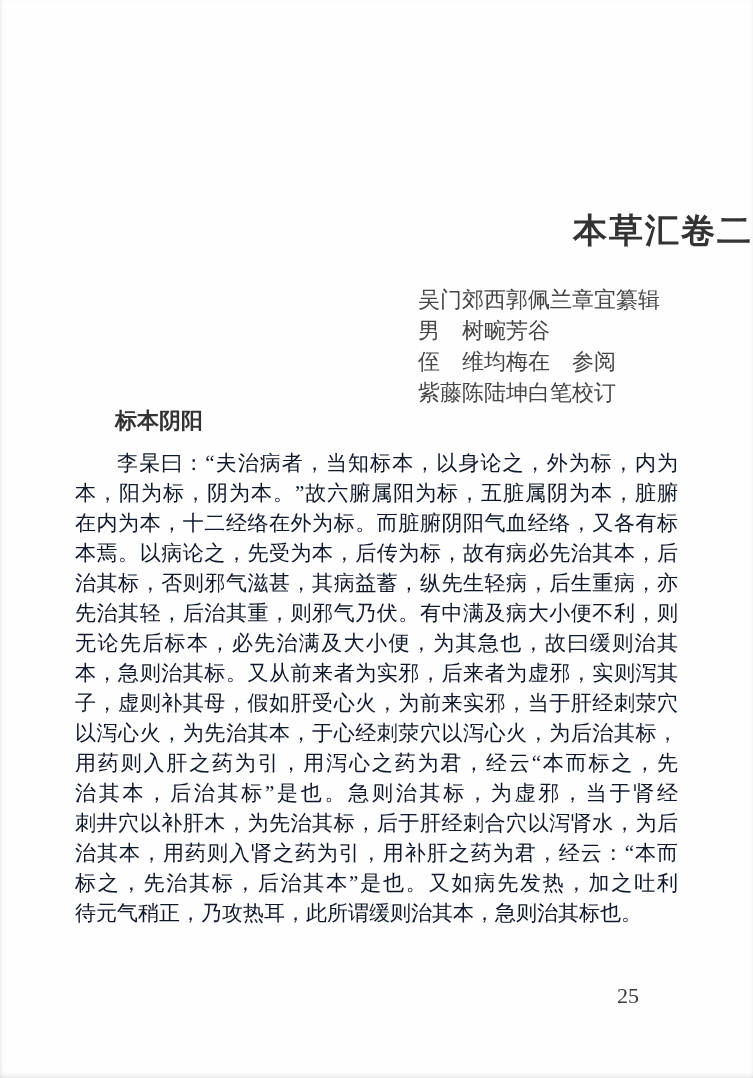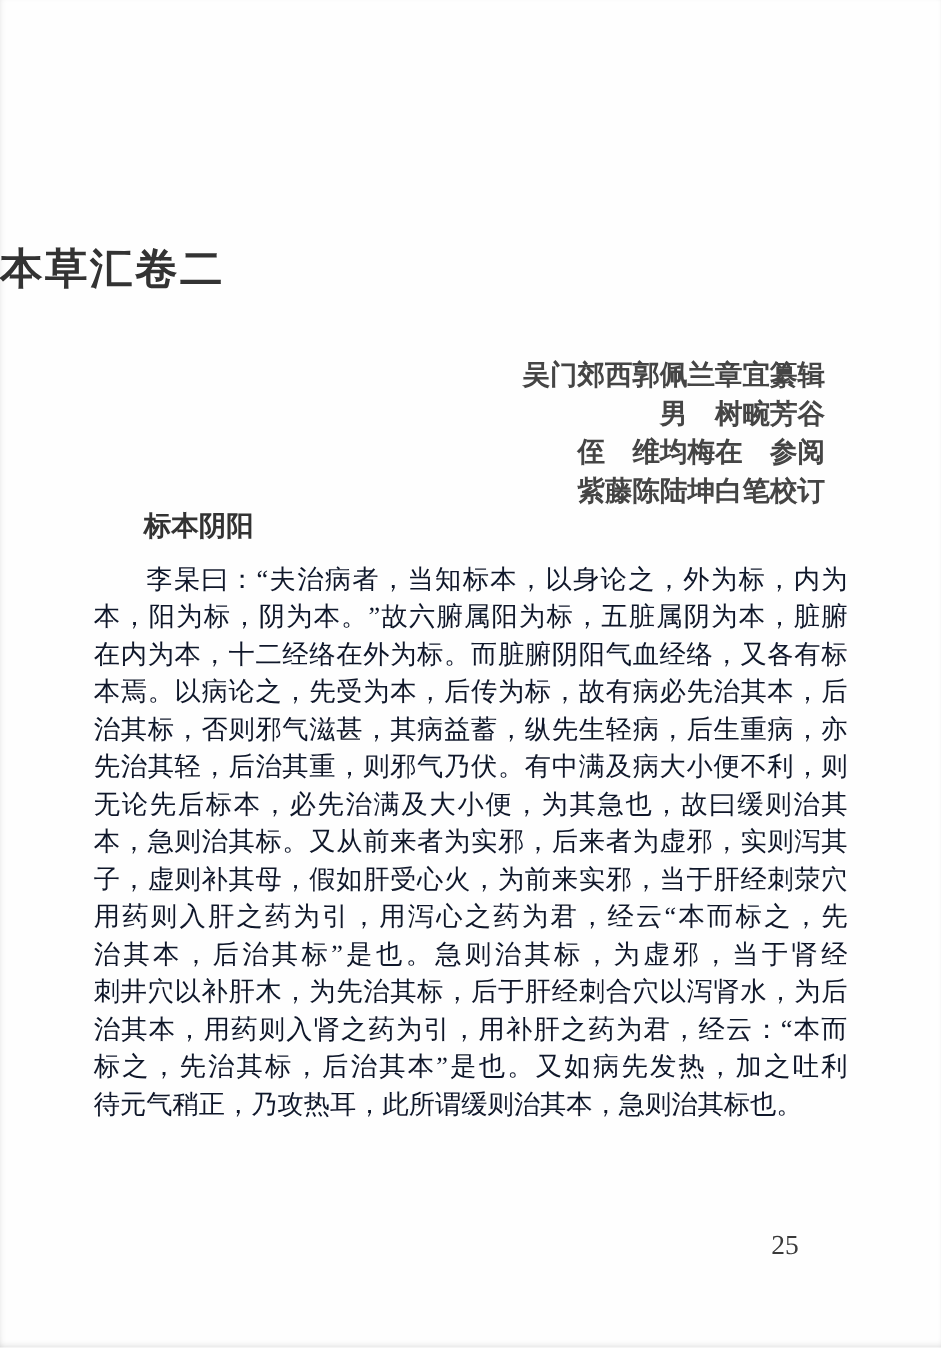--- a/index.html
+++ b/index.html
@@ -22,11 +22,11 @@
   }
   .title {
     position: absolute;
-    top: 192px;
+    top: 208px;
     left: 0;
     width: 100%;
     margin: 0;
-    text-align: left;
+    text-align: right;
     font-size: 34px;
     font-weight: bold;
     letter-spacing: 2px;

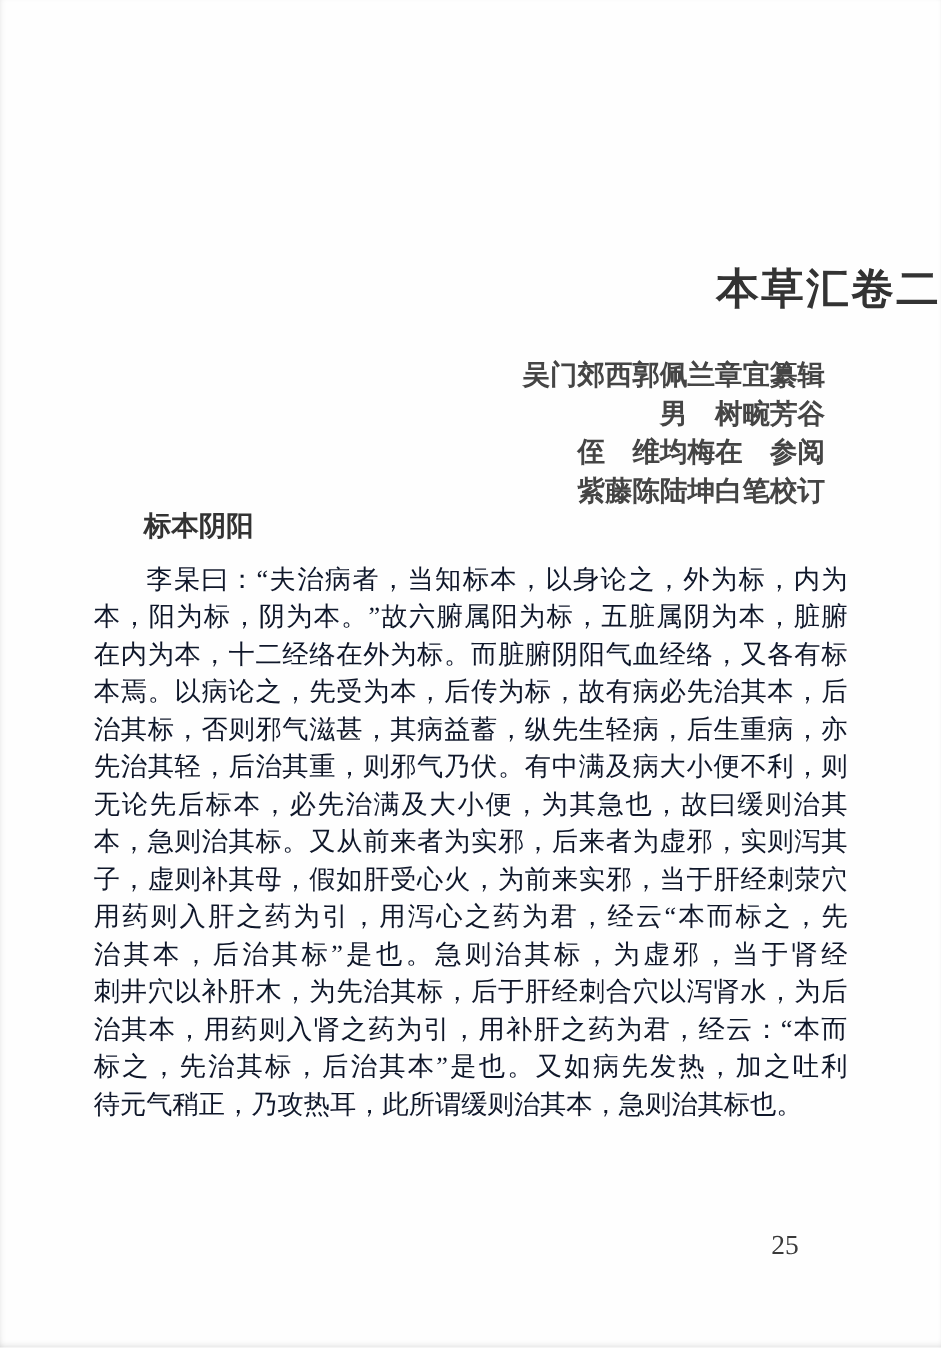--- a/index.html
+++ b/index.html
@@ -37,11 +37,9 @@
     position: absolute;
     top: 284px;
     right: 93px;
-    text-align: right;
     font-size: 22px;
     line-height: 31px;
     color: #454545;
-    font-weight: bold;
   }
   .attribution .attr-line {
     white-space: pre;

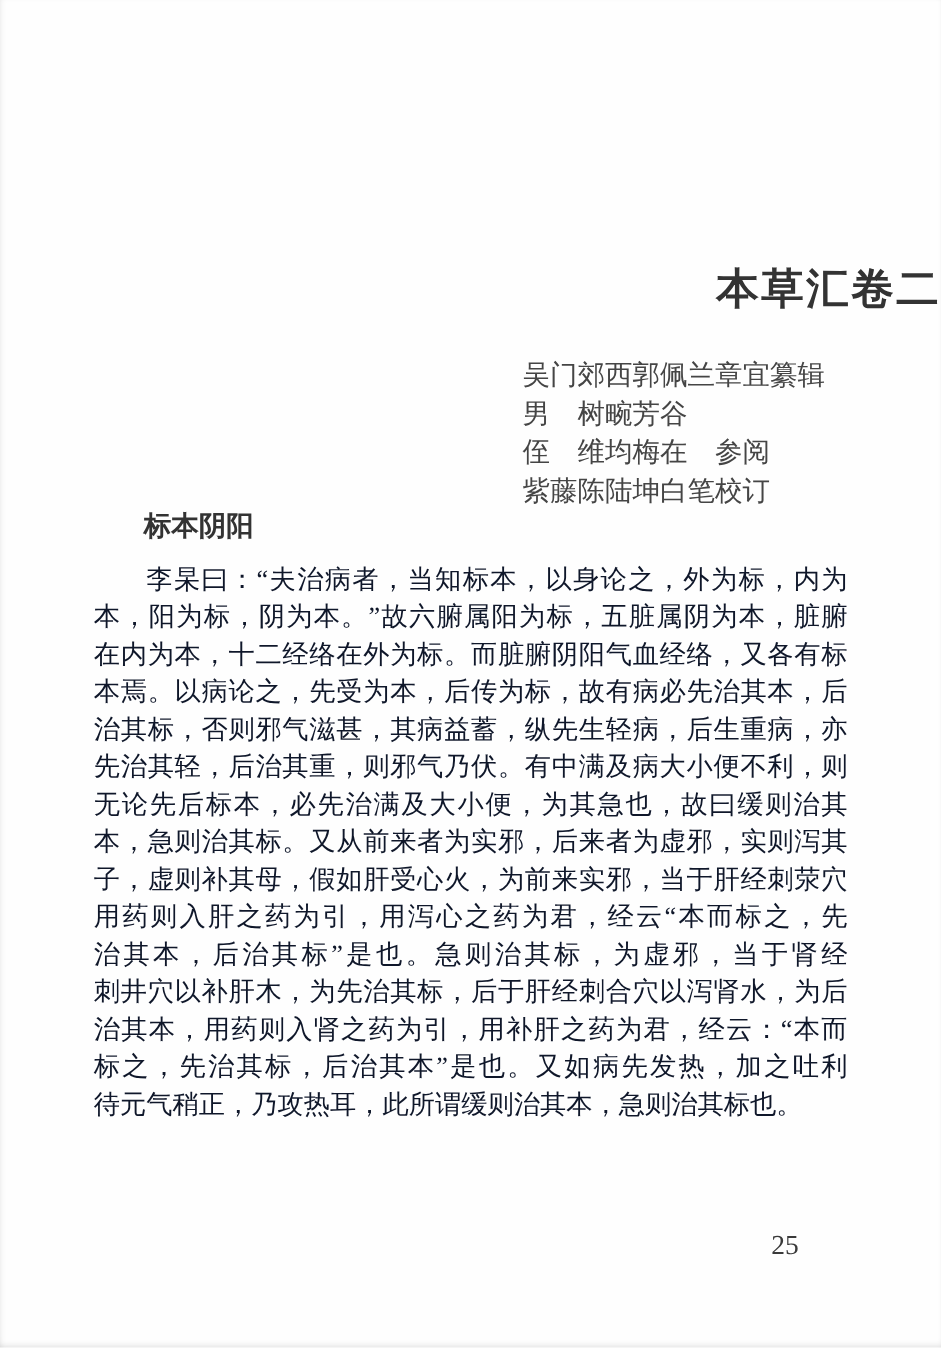--- a/index.html
+++ b/index.html
@@ -108,6 +108,7 @@
       <div class="p-line">无论先后标本，必先治满及大小便，为其急也，故曰缓则治其</div>
       <div class="p-line">本，急则治其标。又从前来者为实邪，后来者为虚邪，实则泻其</div>
       <div class="p-line">子，虚则补其母，假如肝受心火，为前来实邪，当于肝经刺荥穴</div>
+      <div class="p-line">以泻心火，为先治其本，于心经刺荥穴以泻心火，为后治其标，</div>
       <div class="p-line">用药则入肝之药为引，用泻心之药为君，经云“本而标之，先</div>
       <div class="p-line">治其本，后治其标”是也。急则治其标，为虚邪，当于肾经</div>
       <div class="p-line">刺井穴以补肝木，为先治其标，后于肝经刺合穴以泻肾水，为后</div>

